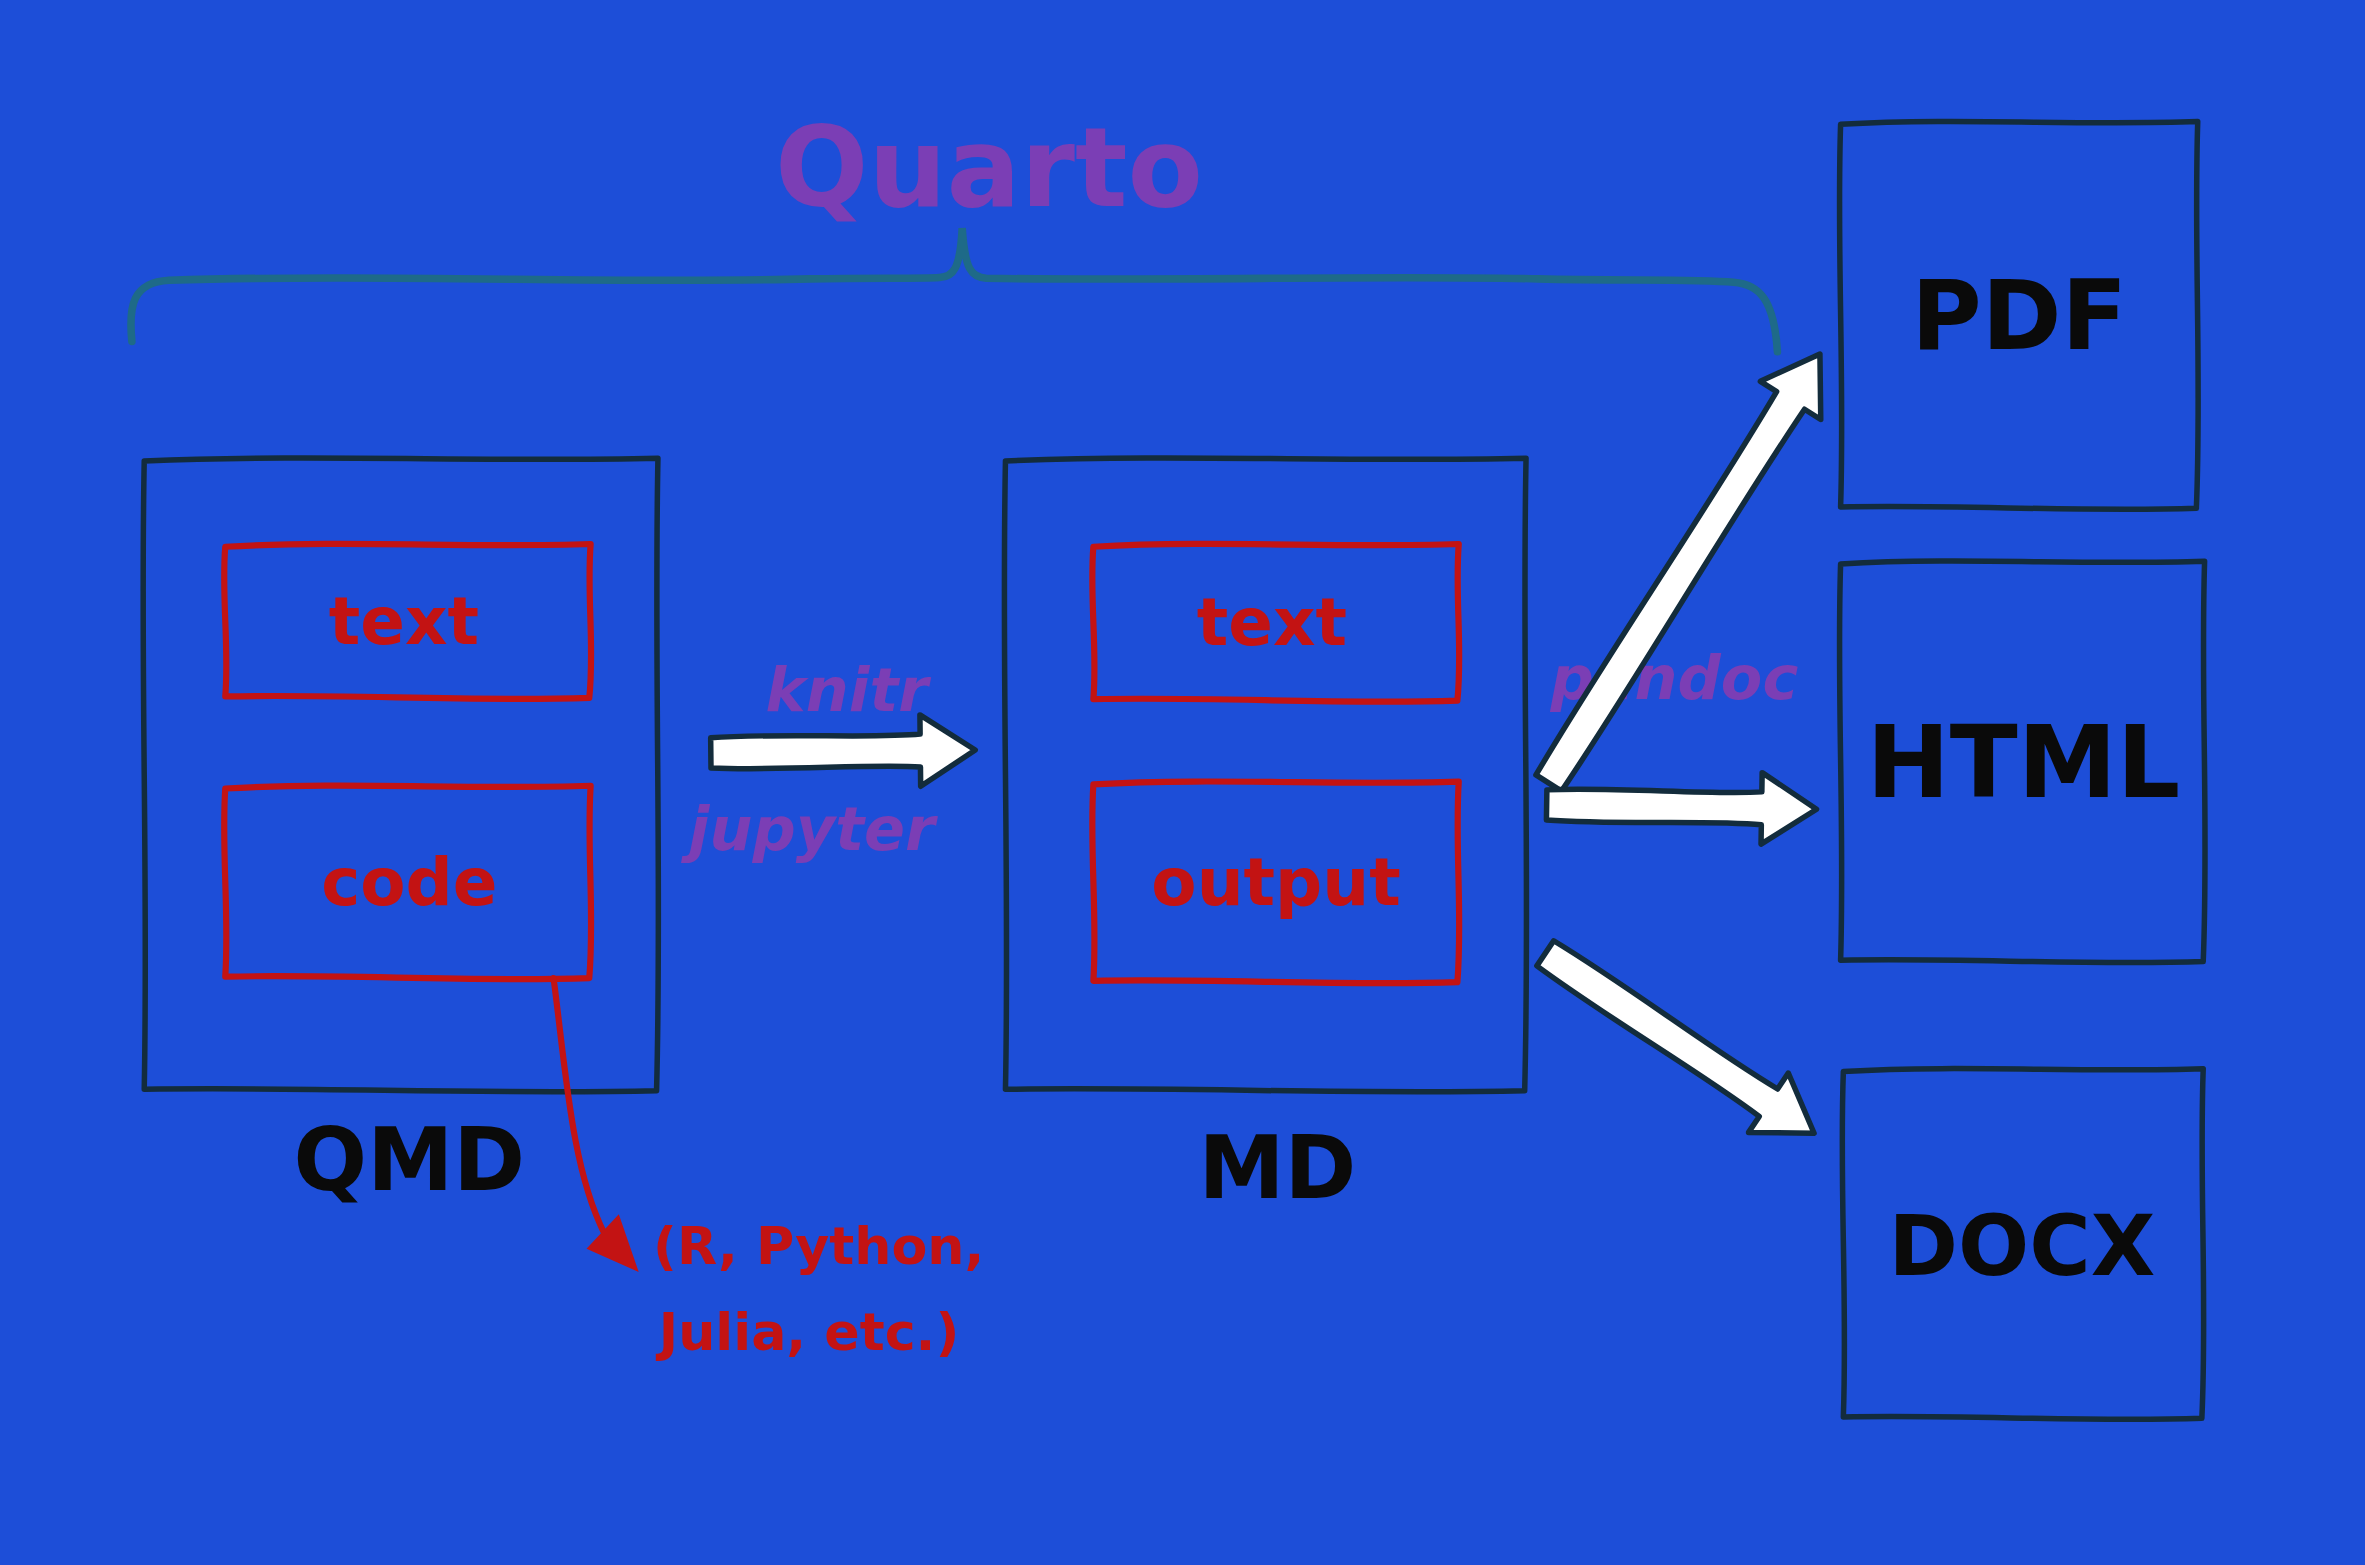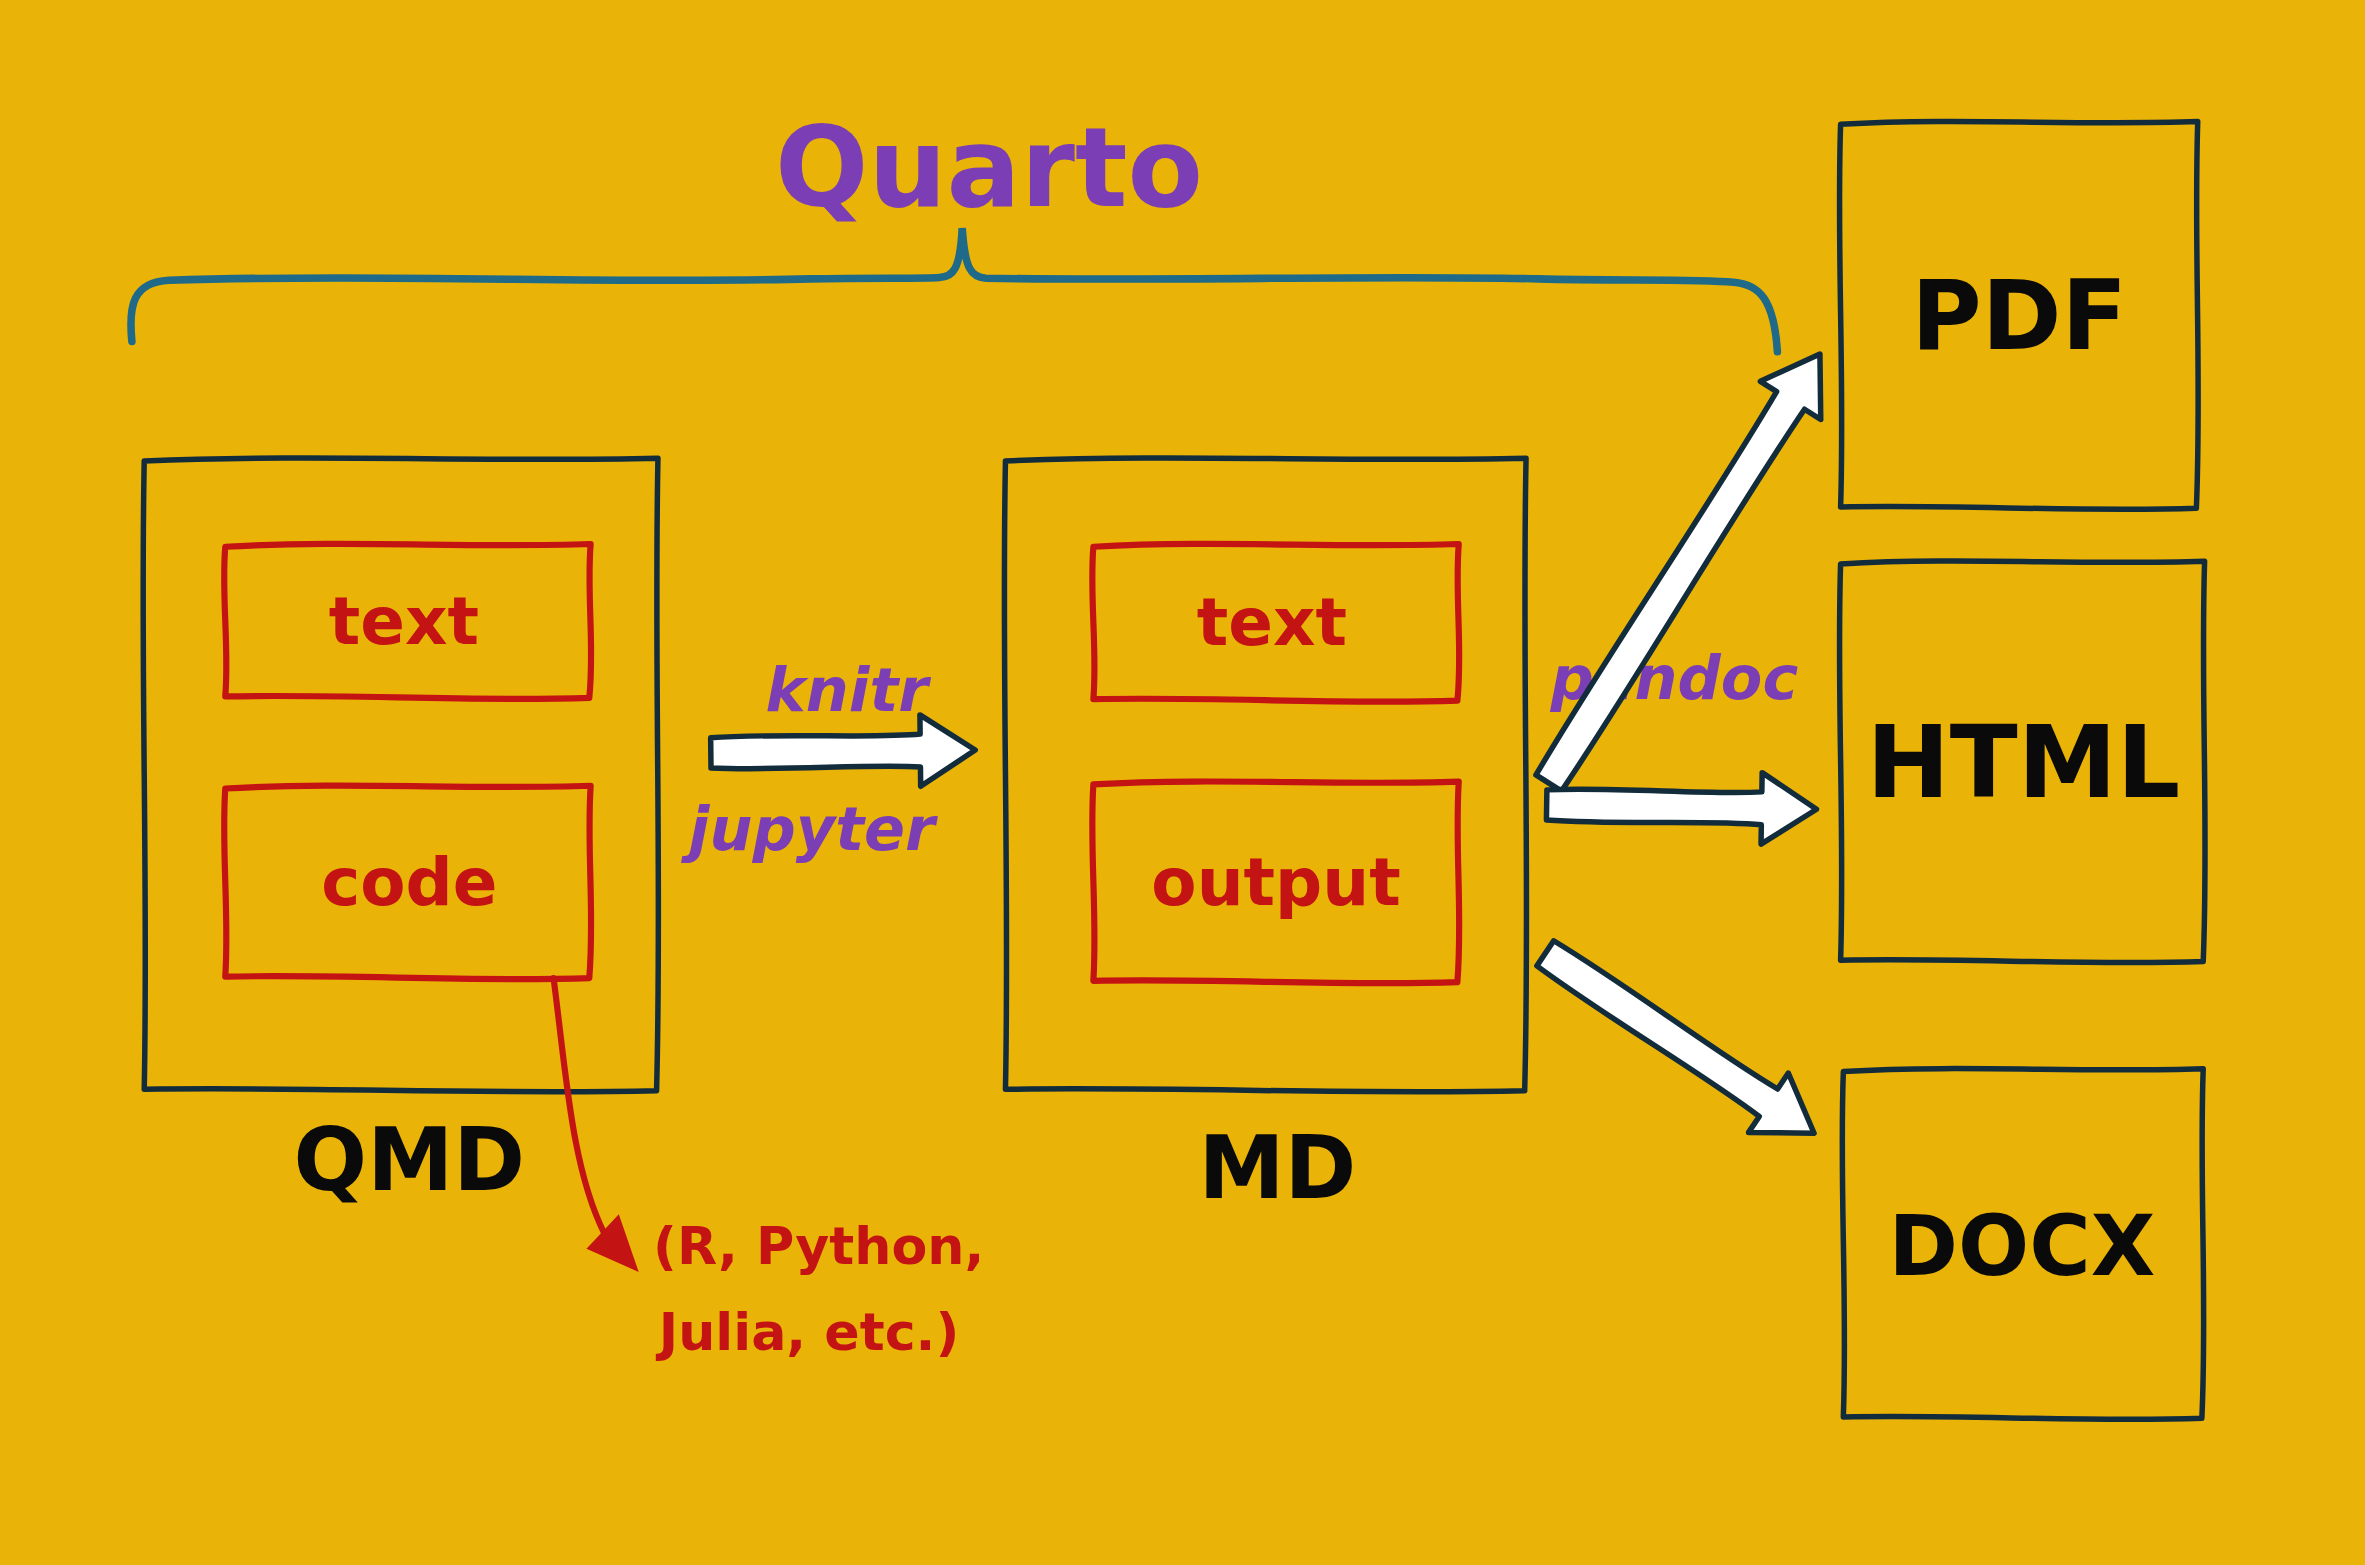--- a/index.html
+++ b/index.html
@@ -11,7 +11,7 @@
   }
   html,body{margin:0;padding:0;background:#ffffff;}
   body{width:2366px;height:1566px;font-family:"DejaVu Sans",sans-serif;}
-  .canvas{position:relative;width:2366px;height:1566px;background:#eab308;overflow:hidden;}
+  .canvas{position:relative;width:2366px;height:1566px;background:#1d4ed8;overflow:hidden;}
   svg{position:absolute;left:0;top:0;}
   .box{fill:none;stroke:var(--navy);stroke-width:8;stroke-linejoin:round;stroke-linecap:round;}
   .redbox{fill:none;stroke:var(--red);stroke-width:9;stroke-linejoin:round;stroke-linecap:round;}

